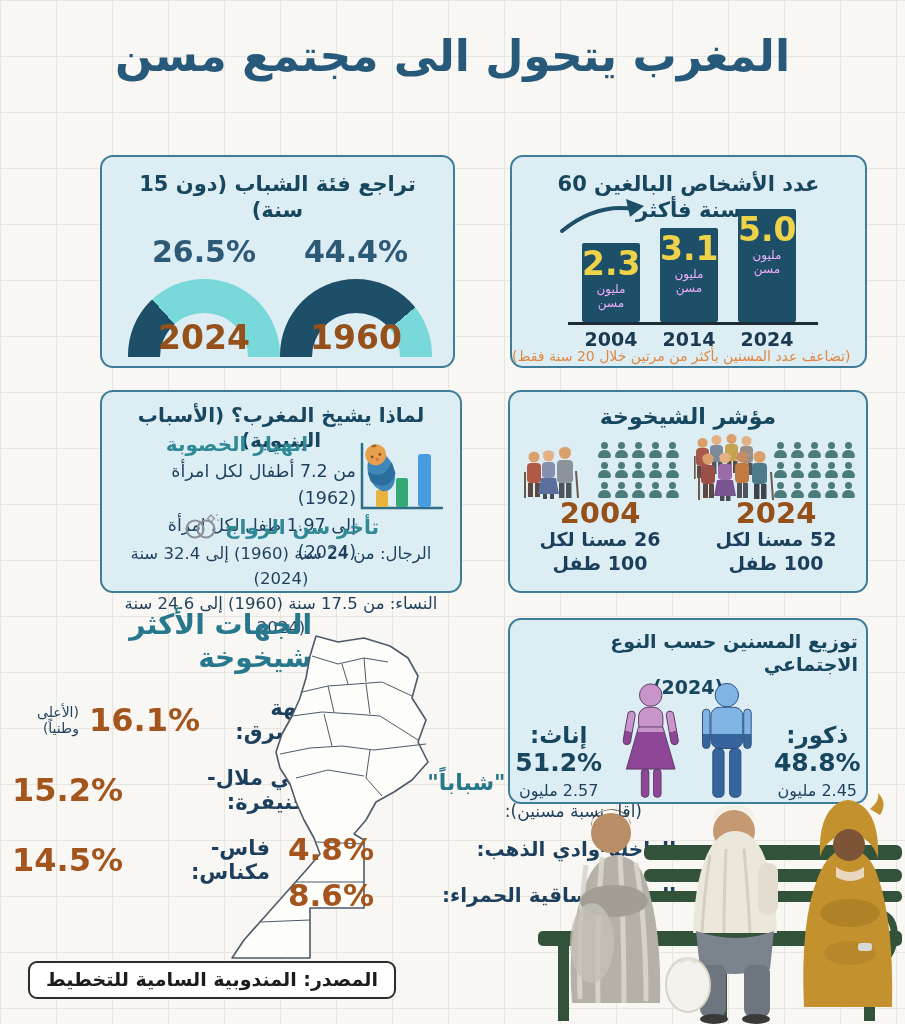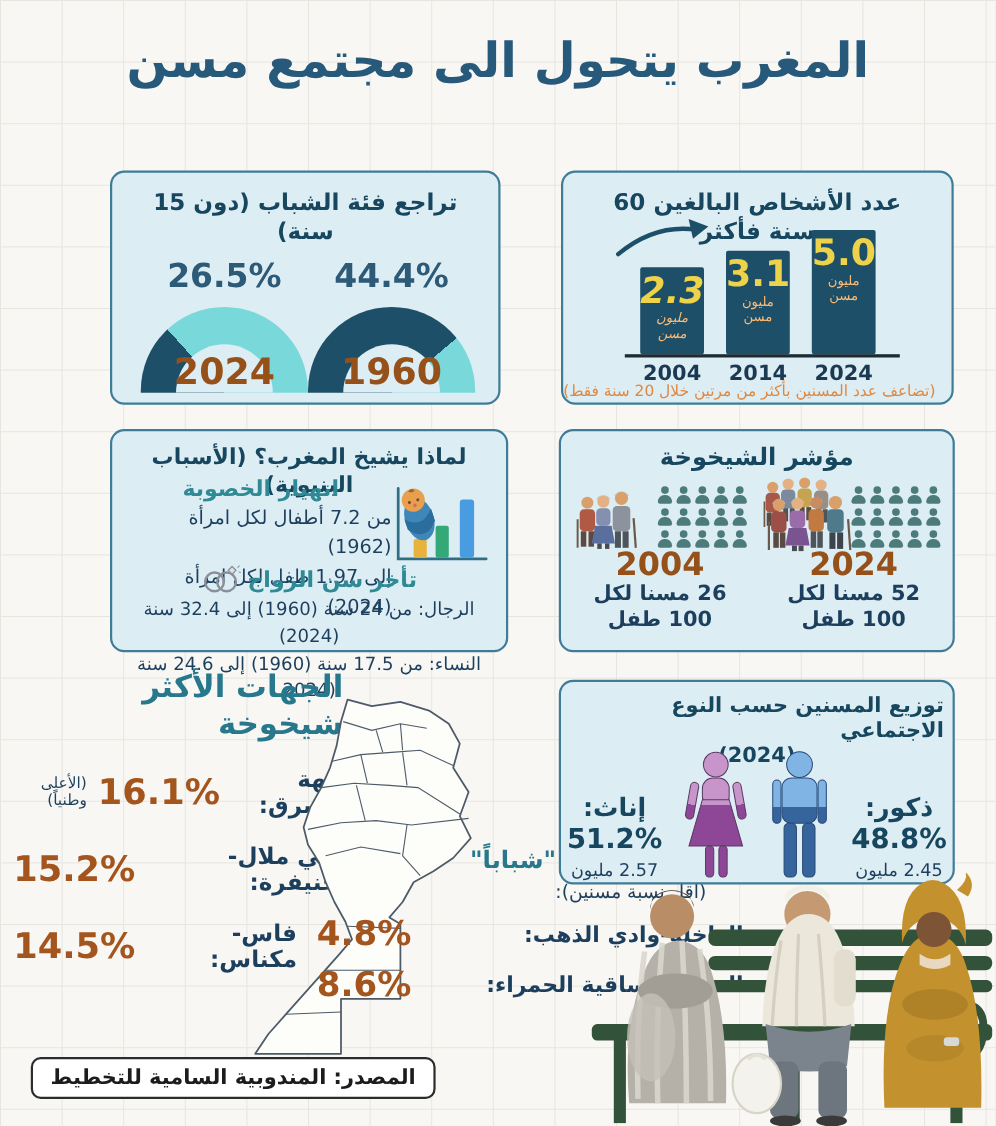--- a/index.html
+++ b/index.html
@@ -35,7 +35,7 @@
   .bar{position:absolute;width:58px;background:#1d5068;border-radius:2px;text-align:center;}
   .bar .num{display:block;margin-top:4px;font-size:33px;font-weight:800;color:#eed34a;line-height:1.05;}
   .bar .unit{display:block;font-size:12px;color:#fdba74;direction:rtl;}
-  .bar.b1{left:70px;top:86px;height:79px;font-style:italic;}
+  .bar.b1{left:70px;top:86px;height:79px;}
   .bar.b2{left:148px;top:71px;height:94px;}
   .bar.b3{left:226px;top:52px;height:113px;}
   .baseline{position:absolute;left:56px;top:165px;width:250px;height:3px;background:#1d2b34;}

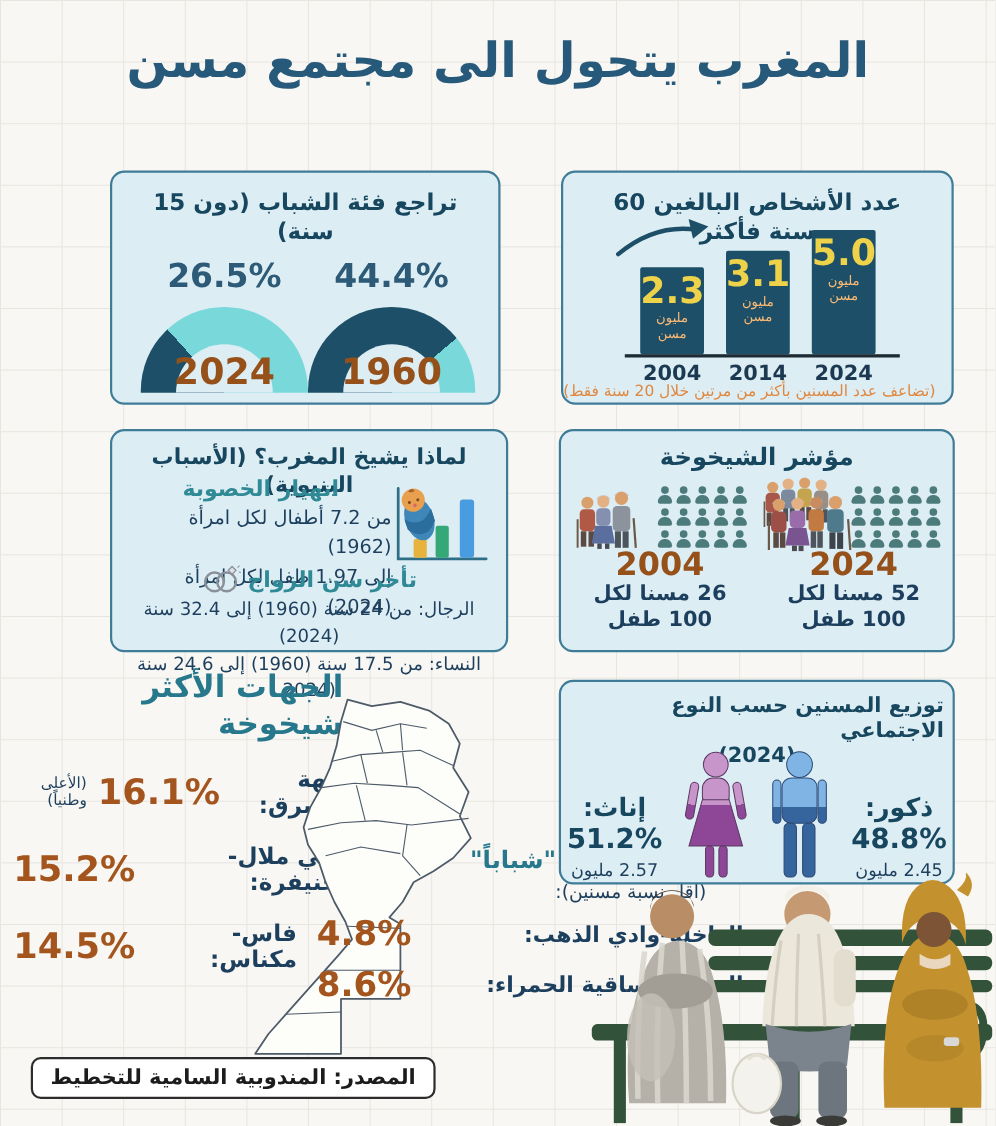--- a/index.html
+++ b/index.html
@@ -34,7 +34,7 @@
   
   .bar{position:absolute;width:58px;background:#1d5068;border-radius:2px;text-align:center;}
   .bar .num{display:block;margin-top:4px;font-size:33px;font-weight:800;color:#eed34a;line-height:1.05;}
-  .bar .unit{display:block;font-size:12px;color:#fdba74;direction:rtl;}
+  .bar .unit{display:block;font-size:12px;color:#f0abfc;direction:rtl;}
   .bar.b1{left:70px;top:86px;height:79px;}
   .bar.b2{left:148px;top:71px;height:94px;}
   .bar.b3{left:226px;top:52px;height:113px;}

